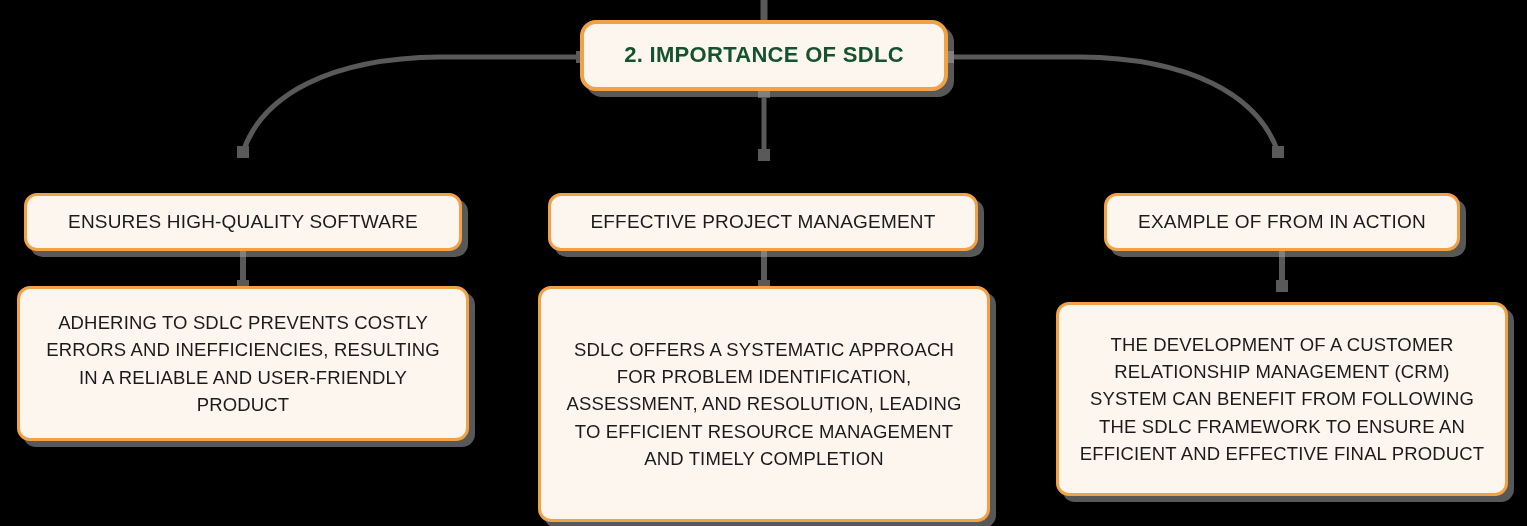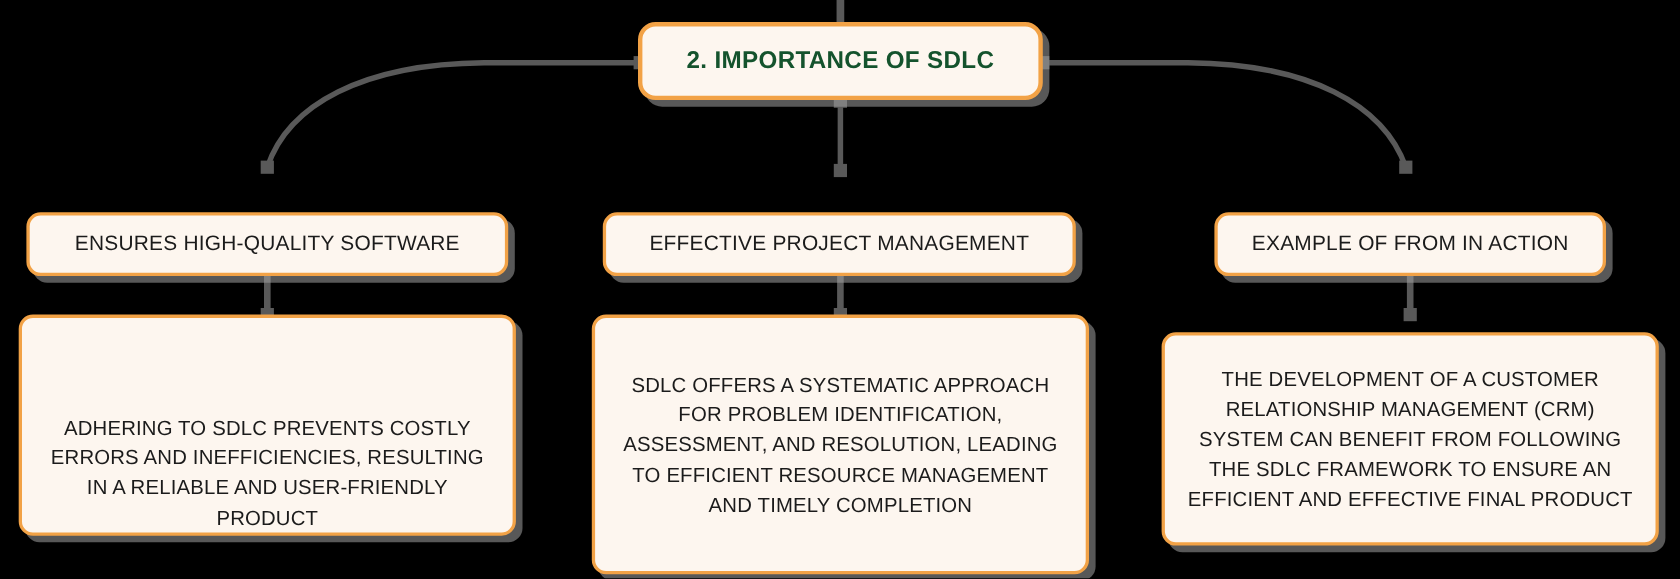--- a/index.html
+++ b/index.html
@@ -94,7 +94,7 @@
     letter-spacing: 0.15px;
     padding: 0 18px;
   }
-  .node.lvl3.c1 { left: 17px;   top: 286px; width: 452px; height: 201px; align-items: flex-end; }
+  .node.lvl3.c1 { left: 17px;   top: 286px; width: 452px; height: 155px; }
   .node.lvl3.c2 { left: 538px;  top: 286px; width: 452px; height: 236px; }
   .node.lvl3.c3 { left: 1056px; top: 302px; width: 452px; height: 194px; }
 </style>

